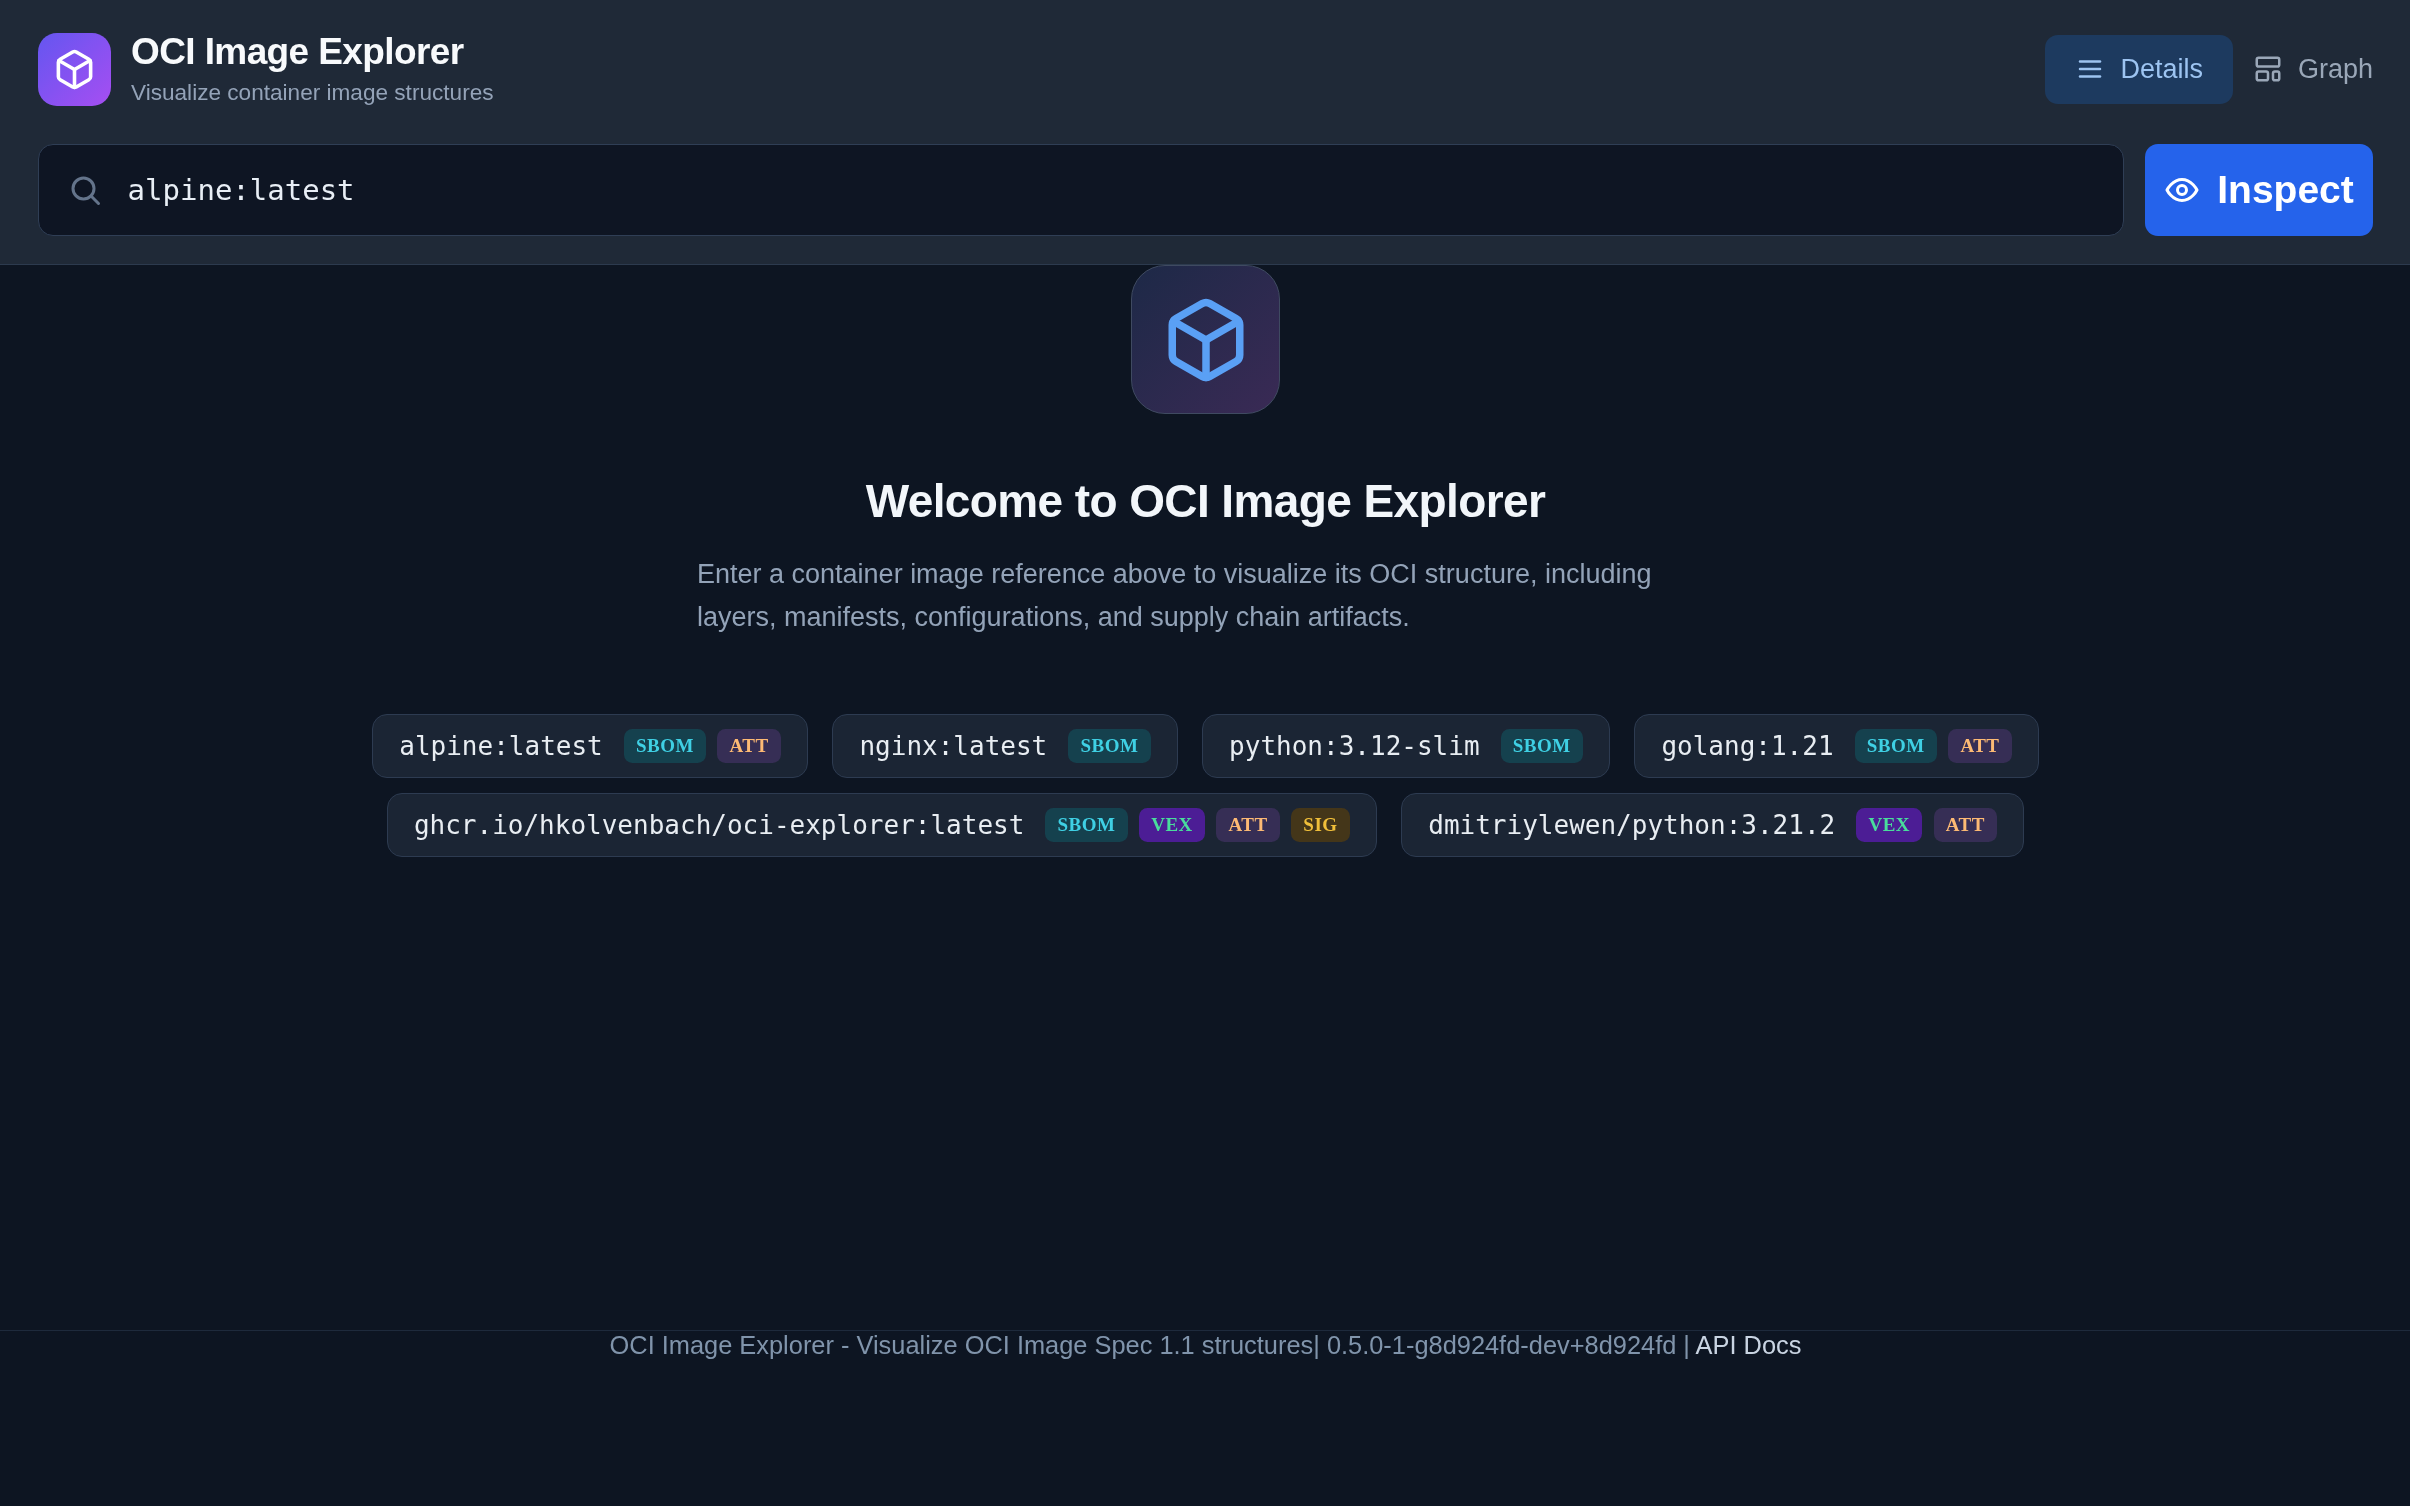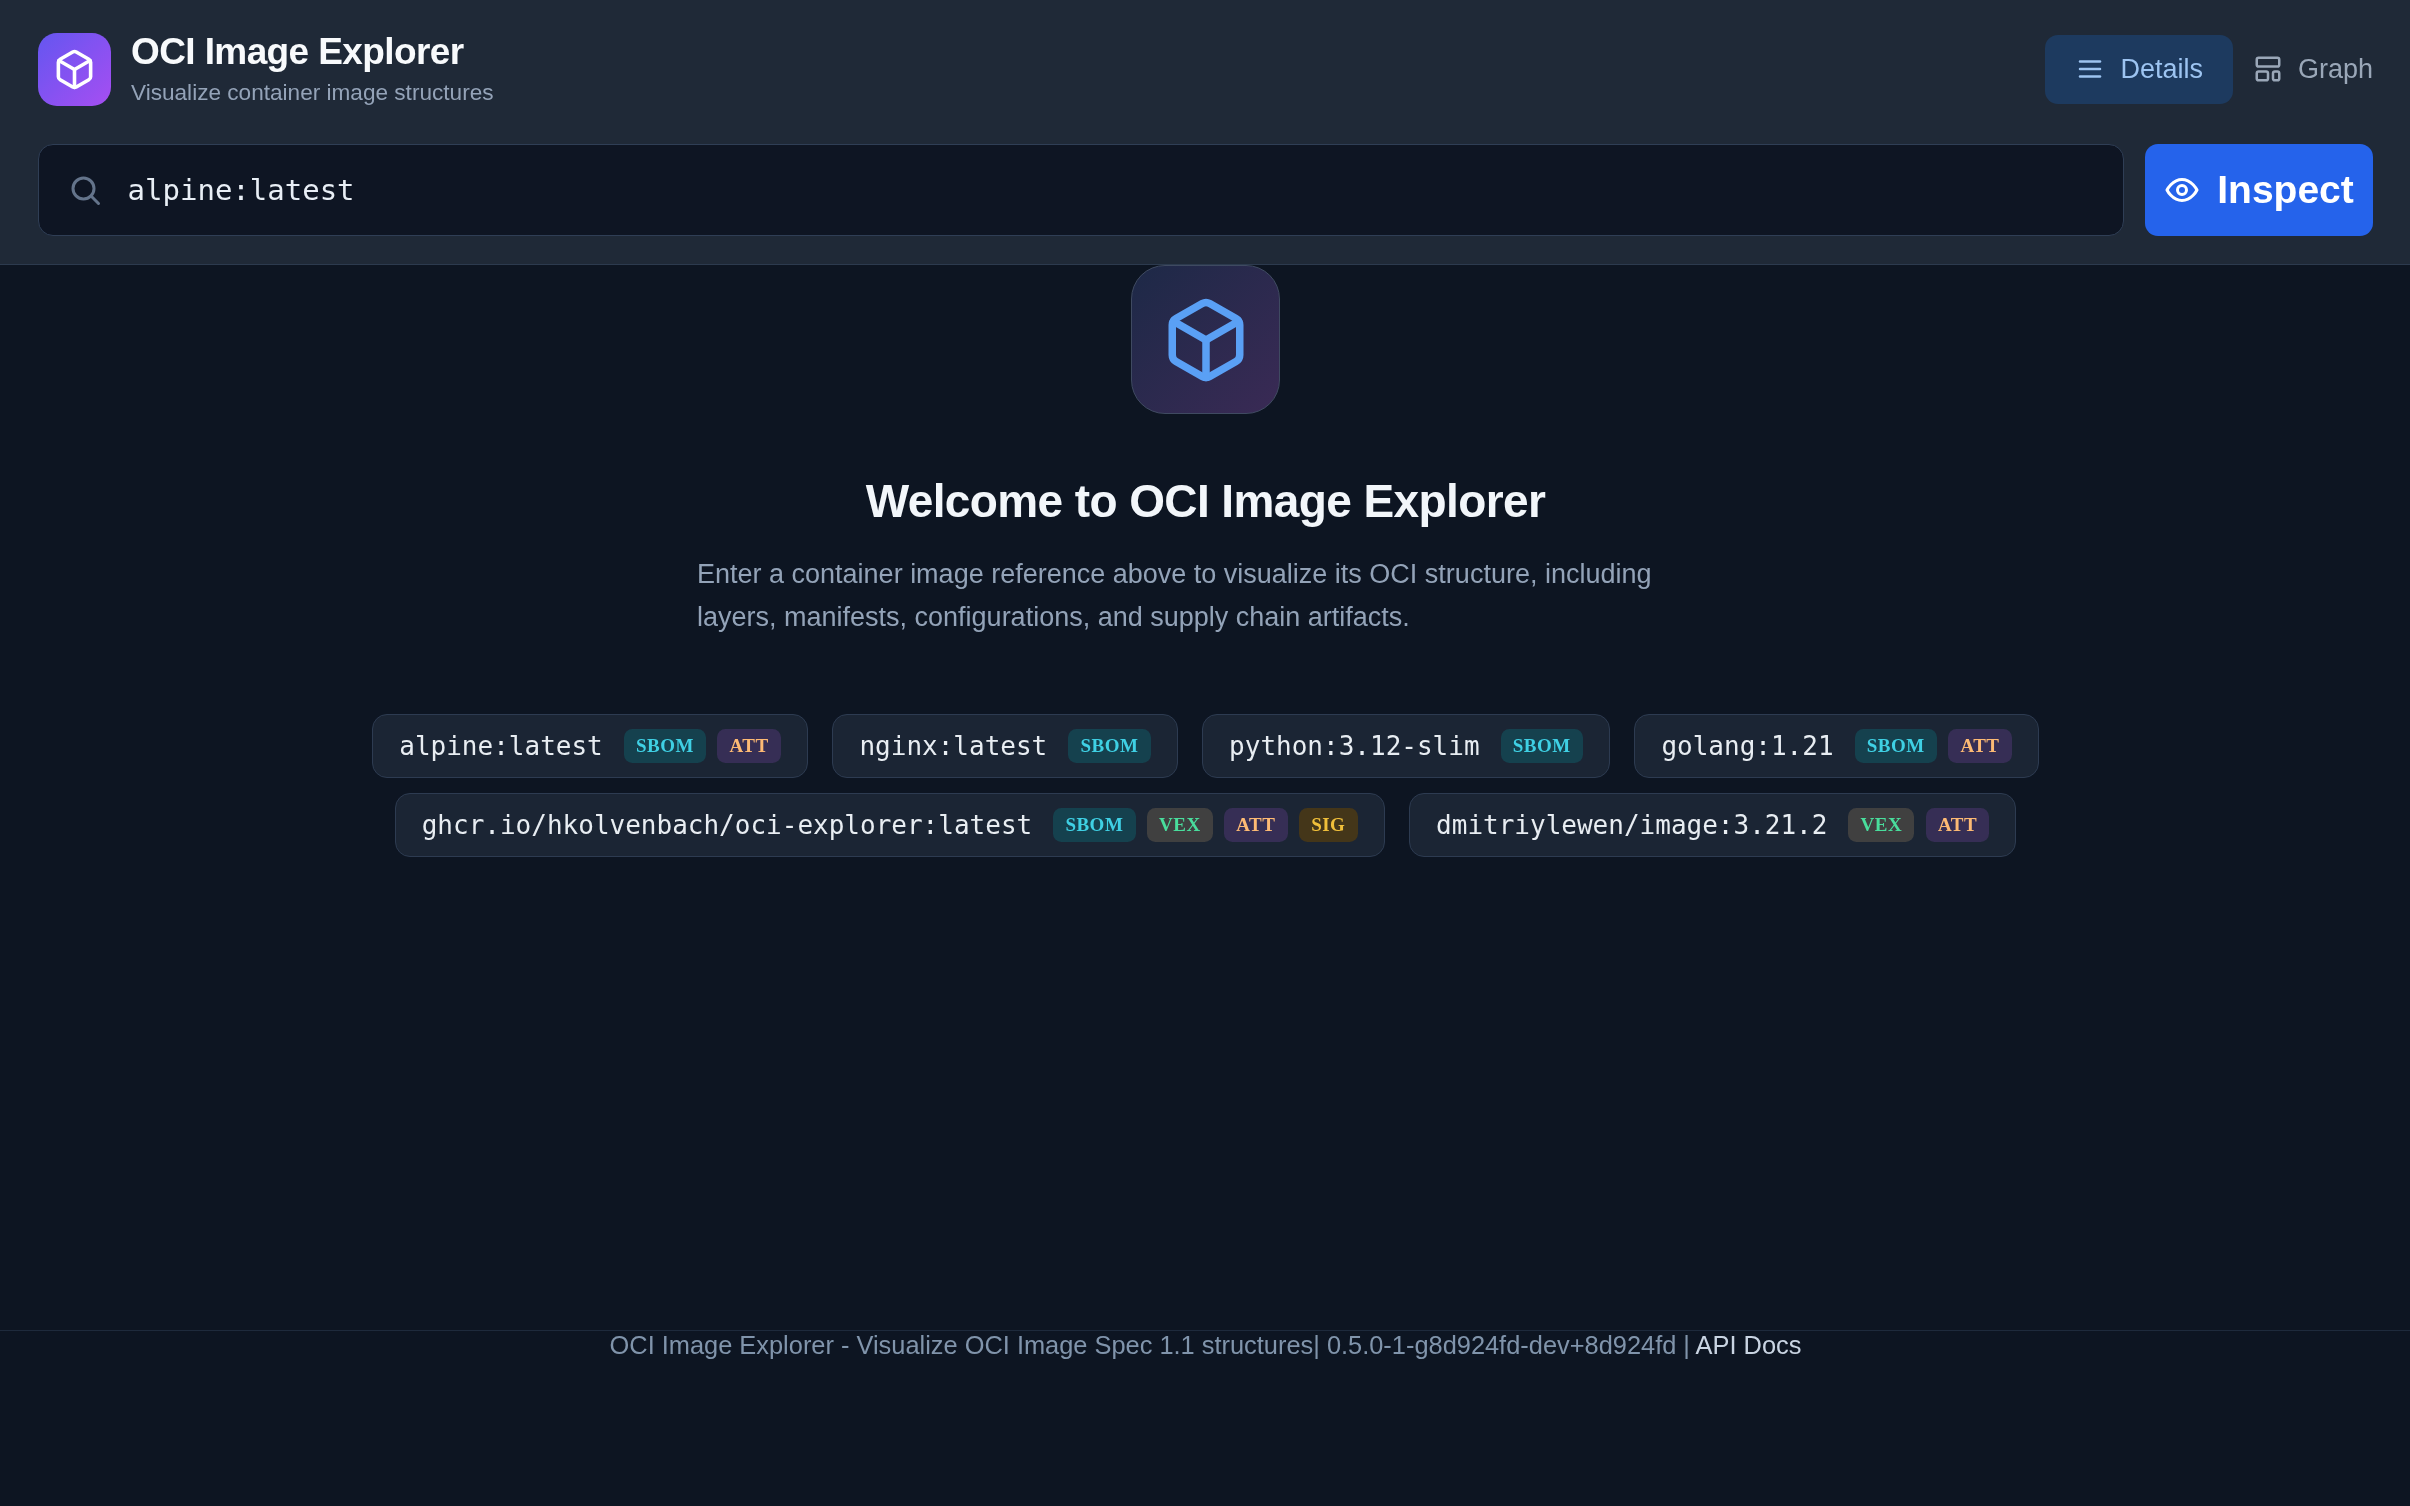--- a/index.html
+++ b/index.html
@@ -88,7 +88,7 @@
   }
   .badge-sbom{background:#15414e;color:#3fd0e4;}
   .badge-att{background:#362e55;color:#fdba74;}
-  .badge-vex{background:#404040;color:#49dd9c;}
+  .badge-vex{background:#4c1d95;color:#49dd9c;}
   .badge-sig{background:#443619;color:#f0bf3a;}
   
   .app-footer{

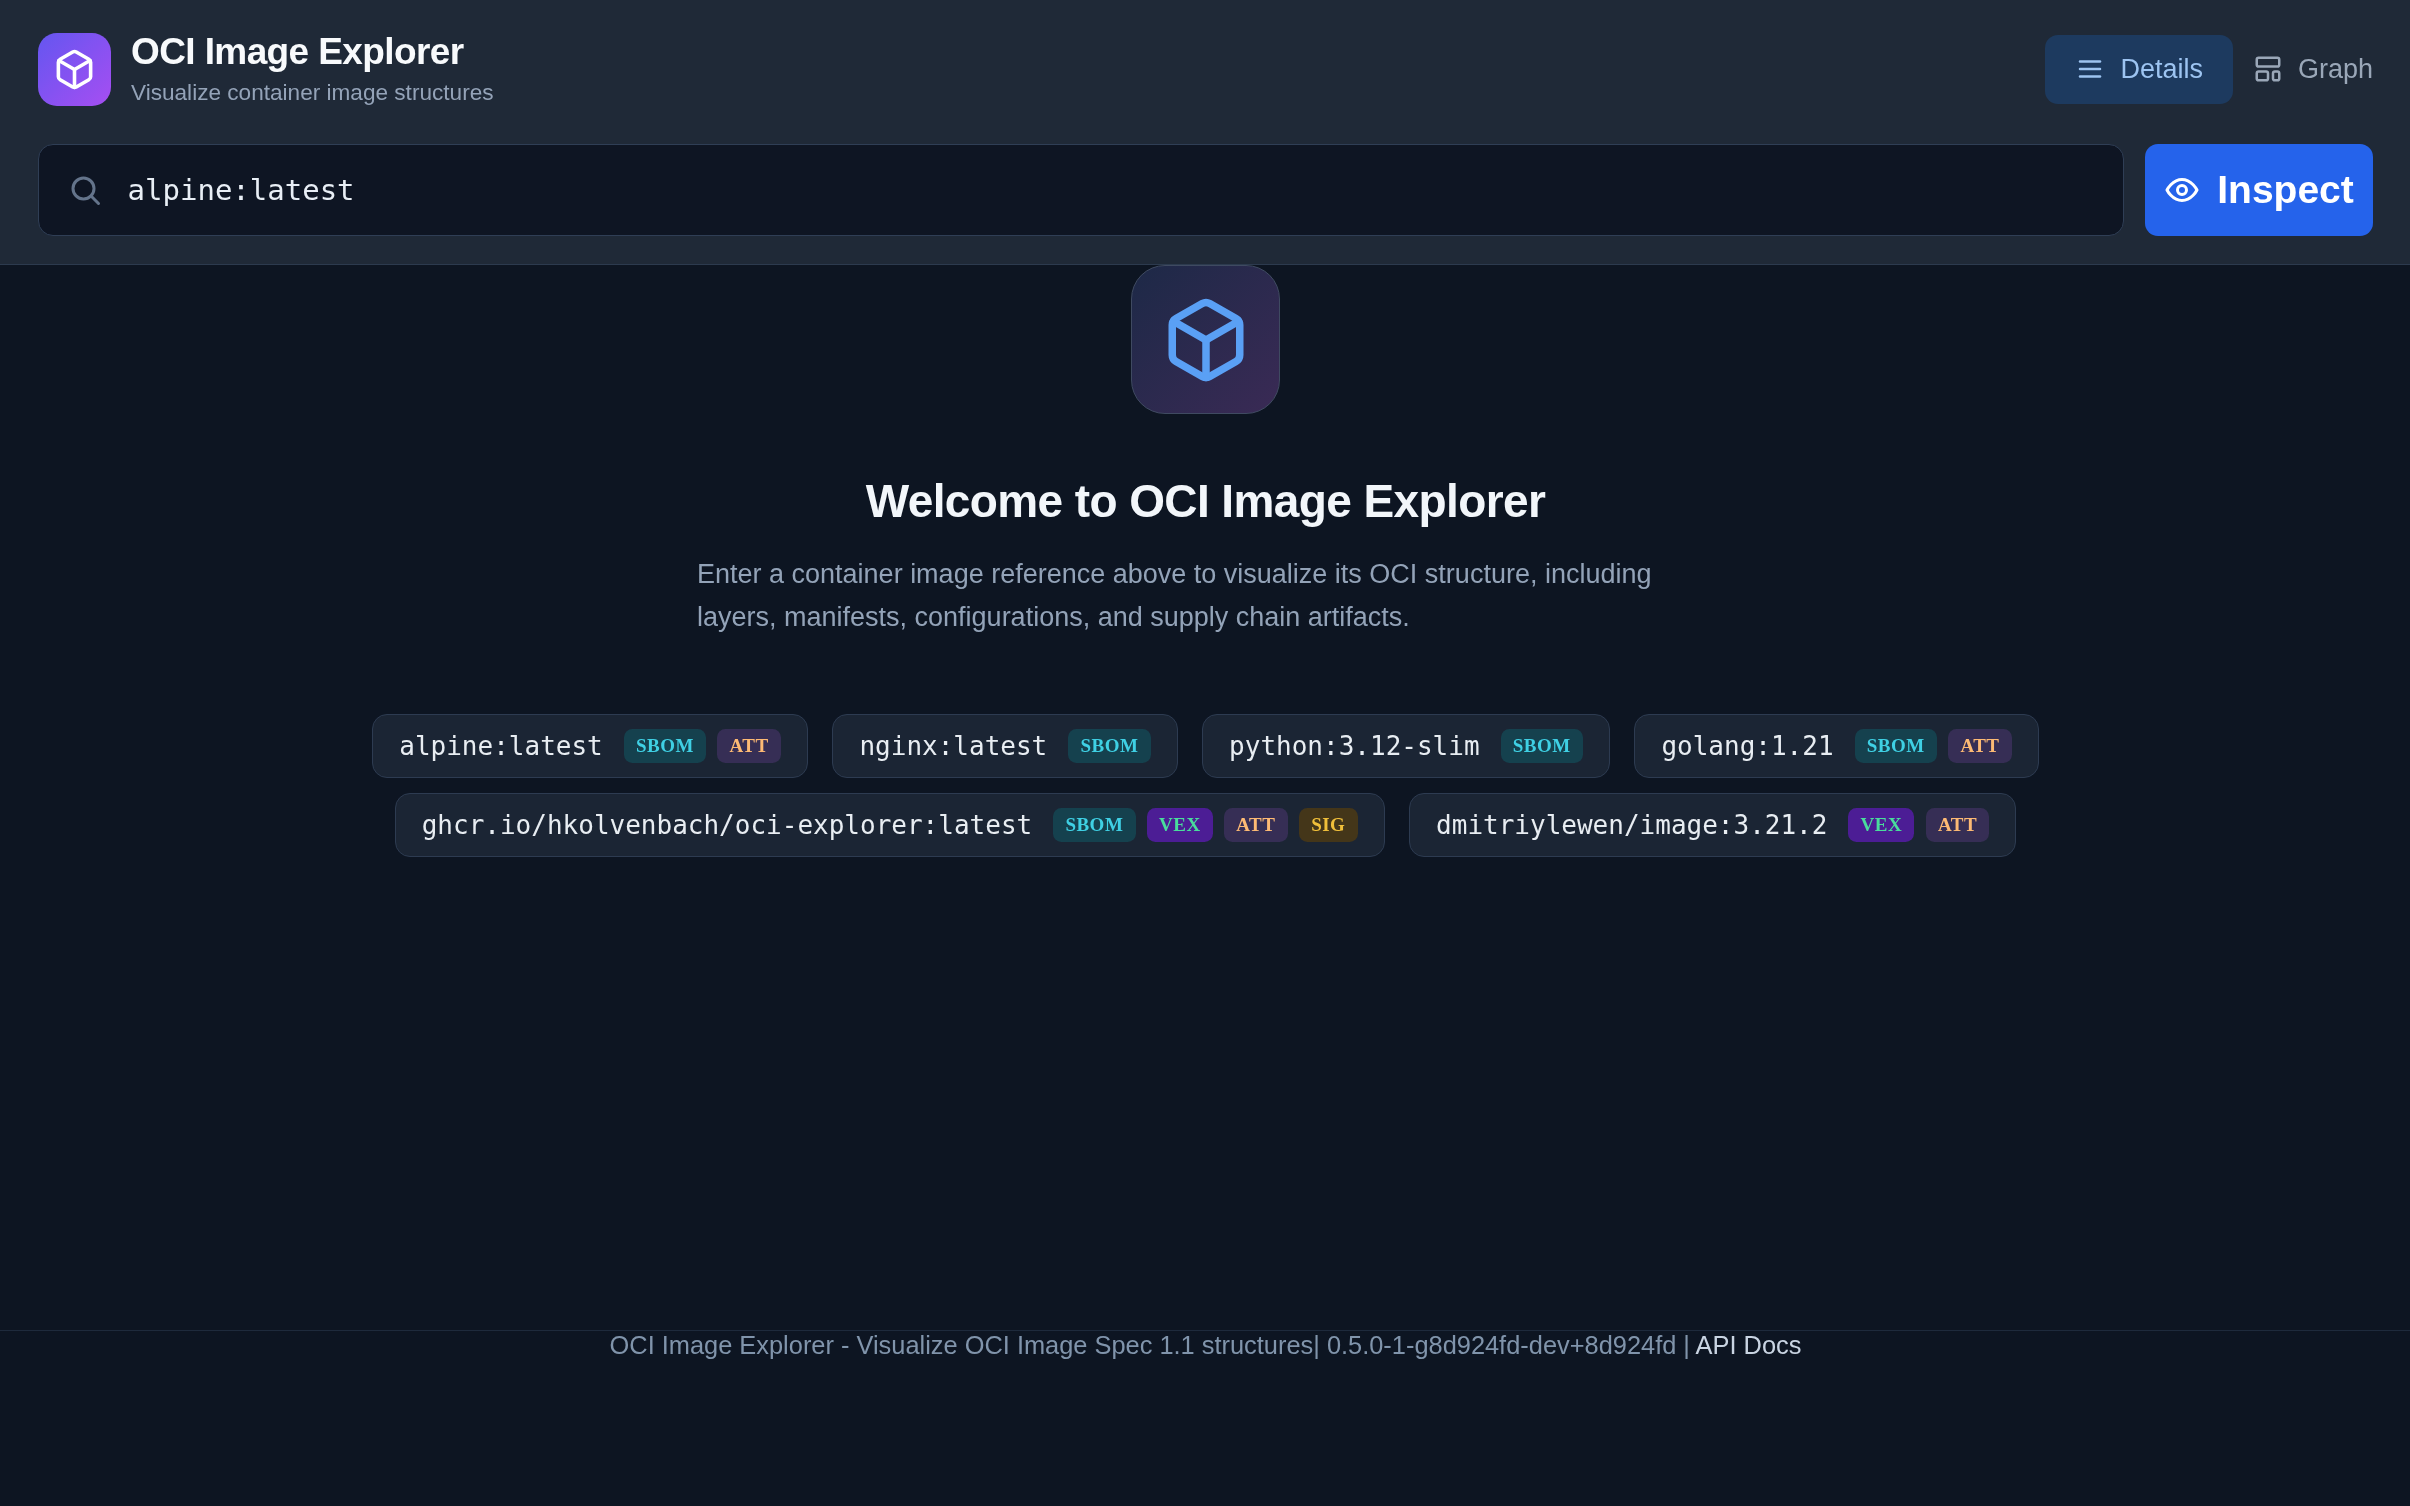--- a/index.html
+++ b/index.html
@@ -204,7 +204,7 @@
           </span>
         </button>
         <button class="chip">
-          <span class="chip-ref">dmitriylewen/image:3.21.2</span>
+          <span class="chip-ref">dmitriylewen/python:3.21.2</span>
           <span class="chip-badges">
             <span class="badge badge-vex">VEX</span>
             <span class="badge badge-att">ATT</span>

